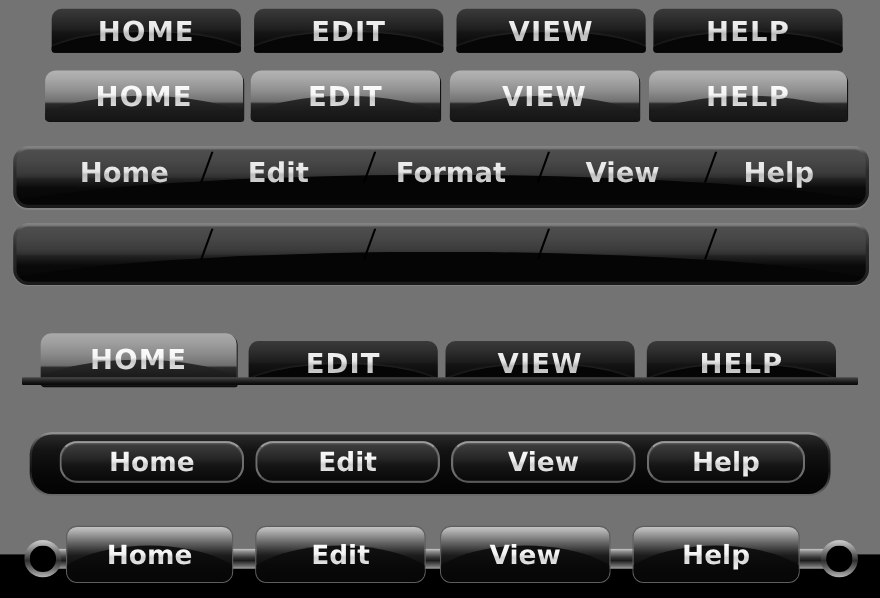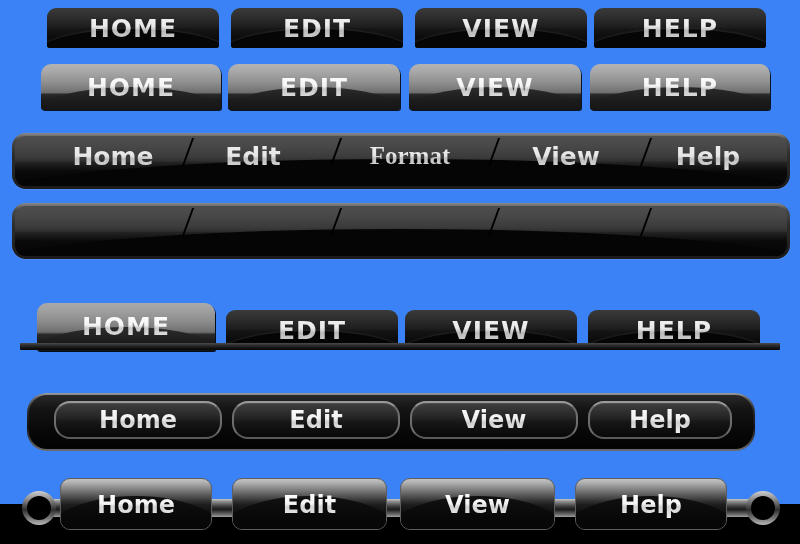--- a/index.html
+++ b/index.html
@@ -21,7 +21,7 @@
     left: 0; top: 0;
     width: 800px;
     height: 504px;
-    background: #3b82f6;
+    background: #737373;
   }
 
   

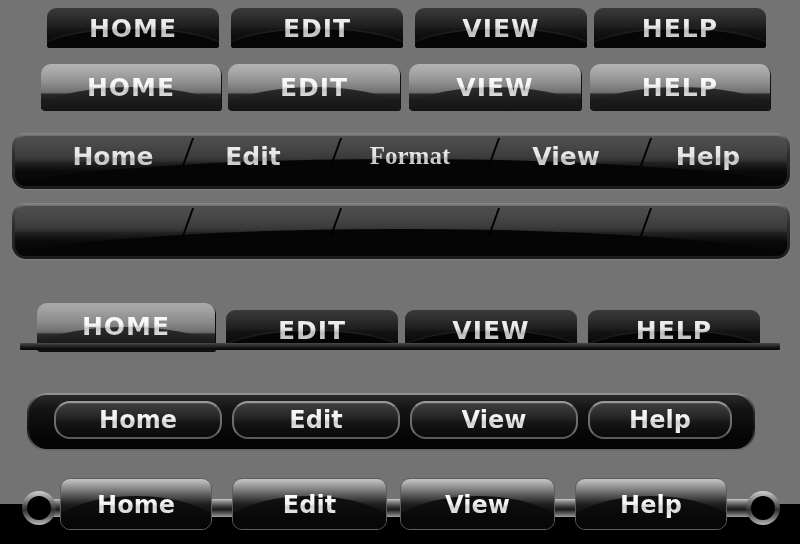--- a/index.html
+++ b/index.html
@@ -406,7 +406,7 @@
       <div class="nav-item" style="left:178px;width:120px;">
         <span class="lbl">Edit</span>
       </div>
-      <div class="nav-item" style="left:310px;width:170px;font-family:Liberation Serif, serif;">
+      <div class="nav-item" style="left:310px;width:170px;">
         <span class="lbl">Format</span>
       </div>
       <div class="nav-item" style="left:486px;width:130px;">

